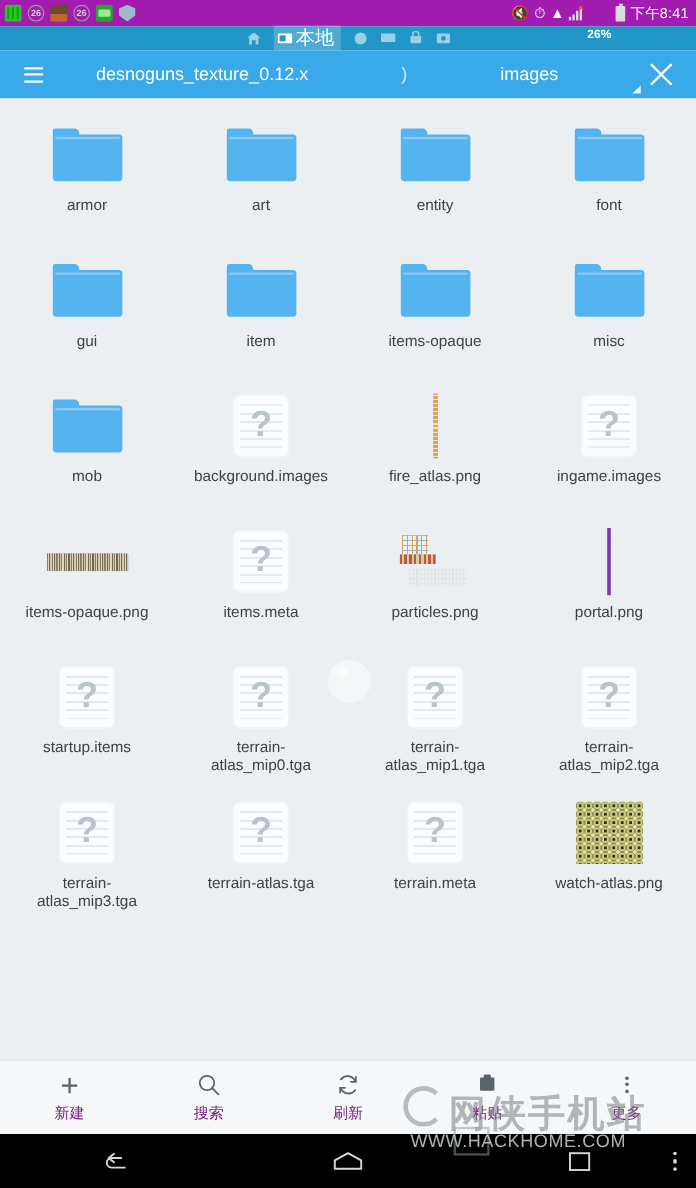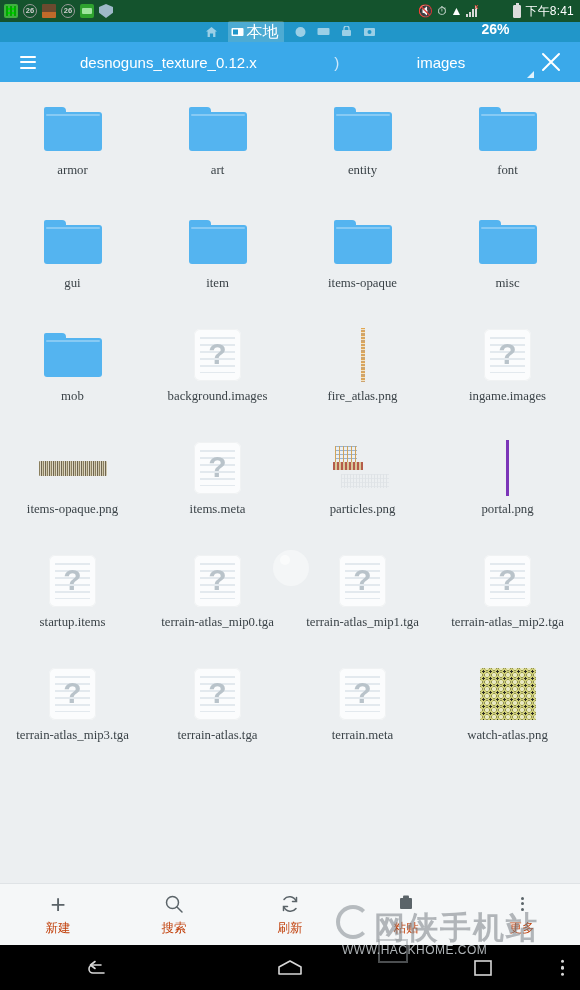--- a/index.html
+++ b/index.html
@@ -13,7 +13,7 @@
 
   
   .statusbar{
-    height:22px; background:#14532d; color:#fff;
+    height:22px; background:#a21caf; color:#fff;
     display:flex; align-items:center; justify-content:space-between;
     padding:0 6px 0 4px; font-size:11px;
   }

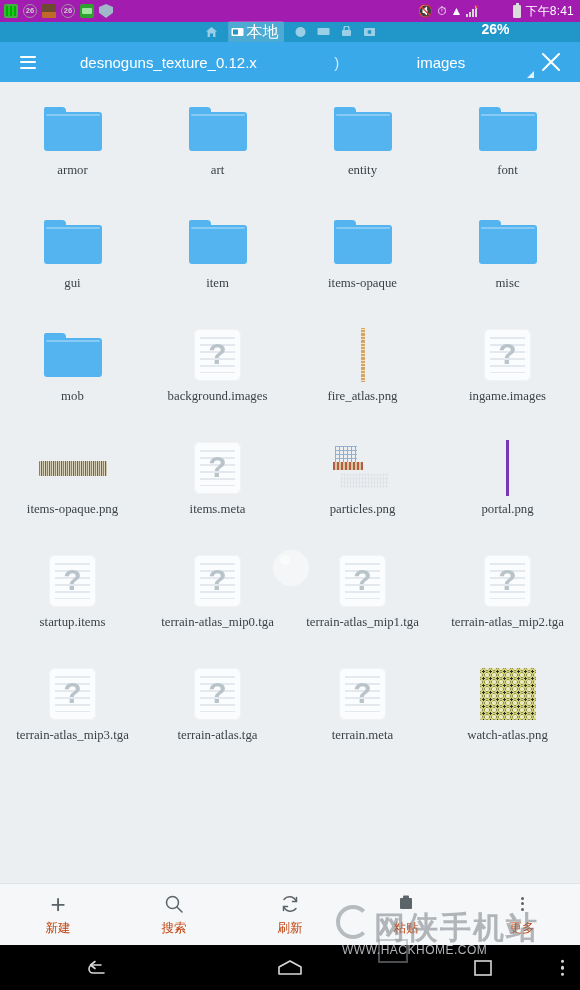--- a/index.html
+++ b/index.html
@@ -36,7 +36,7 @@
   .ic-shield{ background:#9fb9c9;
      clip-path:polygon(50% 0,100% 22%,100% 62%,50% 100%,0 62%,0 22%); }
   .sb-txt{ font-size:12px; letter-spacing:.2px; }
-  .sb-pct{ font-size:14px; font-weight:bold;margin-top:36px; }
+  .sb-pct{ font-size:10px; font-weight:bold;margin-top:36px; }
   .ic-mute{ font-size:12px; }
   .ic-wifi{ font-size:12px; }
   .ic-sig{ display:inline-flex; align-items:flex-end; gap:1px; height:11px; position:relative;}

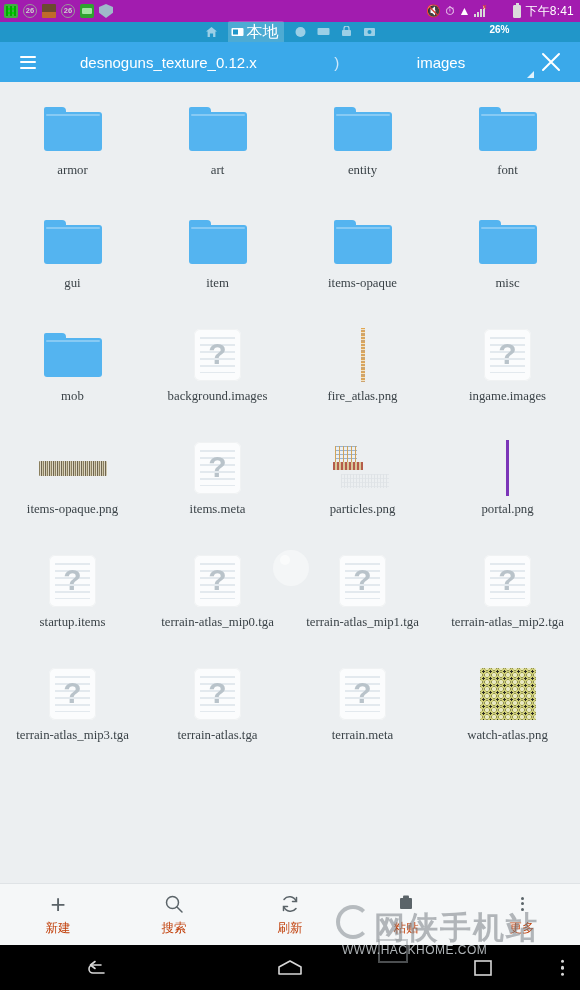--- a/index.html
+++ b/index.html
@@ -103,7 +103,7 @@
   .label{
     font-size:12.8px; color:#3b4348; text-align:center; line-height:15px;
     margin-top:5px; width:116px; word-wrap:break-word;
-    font-family:Liberation Serif, serif;
+    font-family:Liberation Sans, sans-serif;
   }
 
   

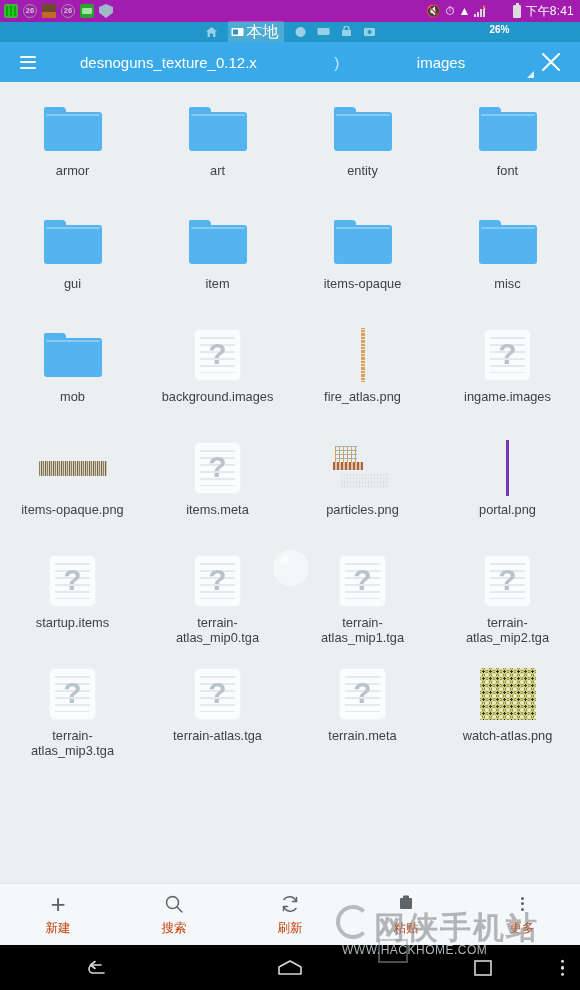--- a/index.html
+++ b/index.html
@@ -164,7 +164,7 @@
   .bb-item{ flex:1; display:flex; flex-direction:column; align-items:center;
      justify-content:center; gap:5px; color:#5b6469; }
   .bb-ic{ height:22px; display:flex; align-items:center; justify-content:center;}
-  .bb-lab{ font-size:12.5px; color:#c2410c; }
+  .bb-lab{ font-size:12.5px; color:#701a75; }
   .plus{ font-size:26px; line-height:18px; font-weight:300; color:#5b6469;}
   .dots3{ display:flex; flex-direction:column; gap:2.5px; align-items:center;}
   .dots3 i{ width:3px; height:3px; background:#5b6469; border-radius:50%; display:block;}

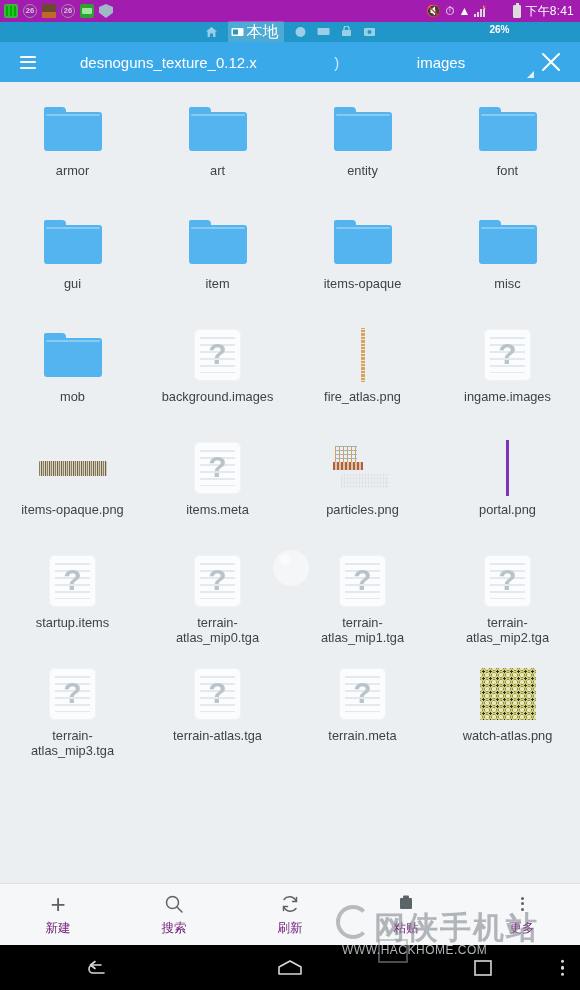--- a/index.html
+++ b/index.html
@@ -187,7 +187,7 @@
   .wm-c{ position:absolute; left:-2px; top:2px; width:34px; height:34px;
      border:4px solid rgba(120,128,133,.5); border-radius:50%;
      border-right-color:transparent; }
-  .wm-sub{ position:absolute; left:4px; top:40px; font-size:12px;
+  .wm-sub{ position:absolute; left:4px; top:40px; font-size:15px;
      color:rgba(205,210,214,.85); letter-spacing:.5px; white-space:nowrap;
      font-family:"Liberation Sans",sans-serif; }
   .wm-sq{ position:absolute; left:40px; top:36px; width:30px; height:24px;

